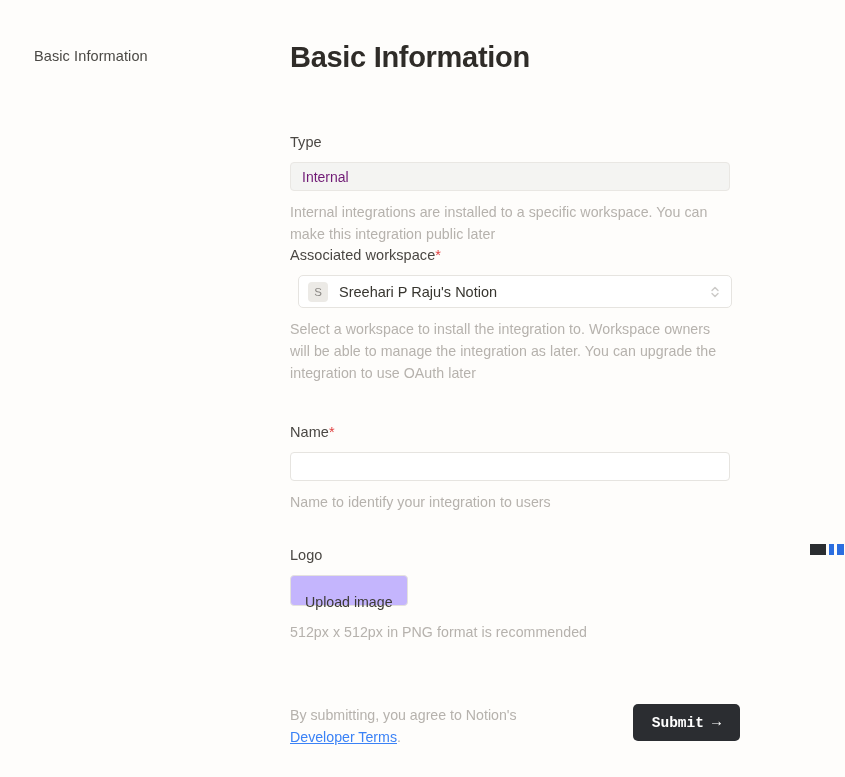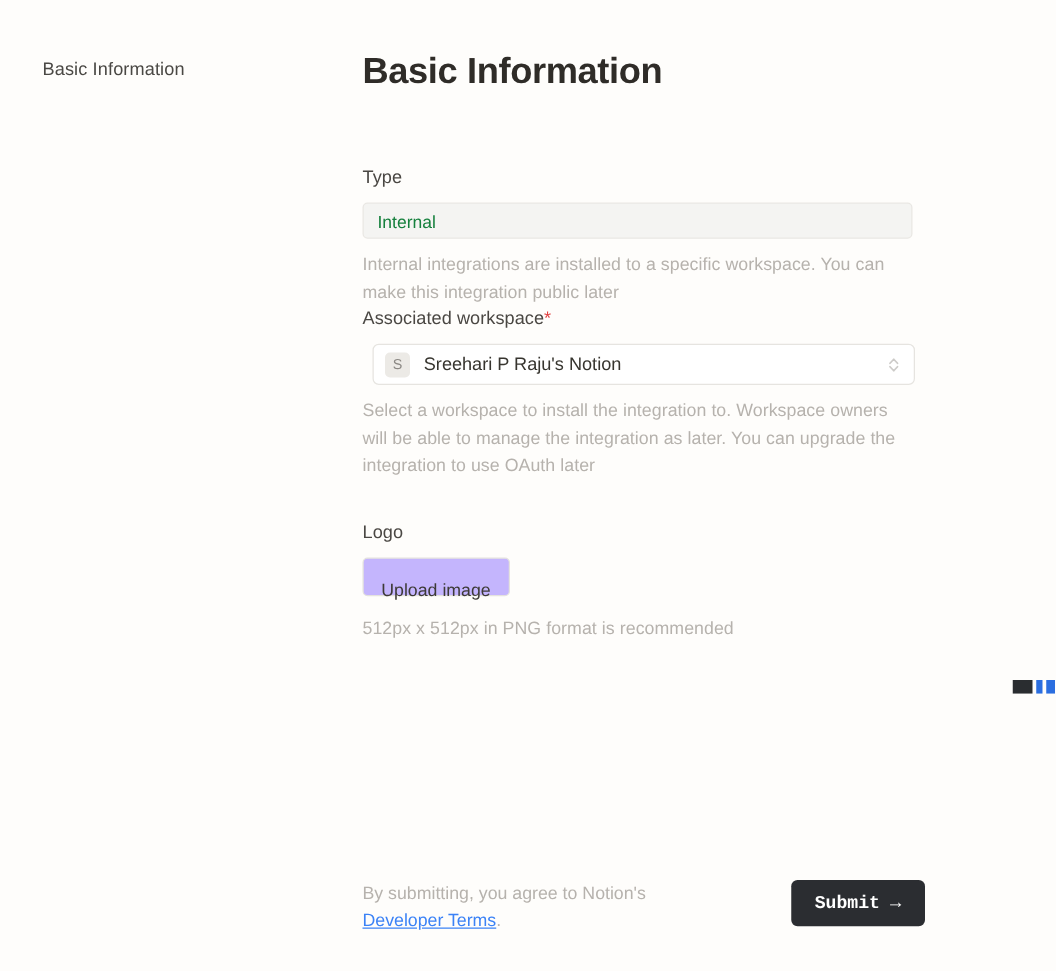--- a/index.html
+++ b/index.html
@@ -91,7 +91,7 @@
   .input.disabled {
     background: #f4f4f2;
     border-color: #e9e7e3;
-    color: #15803d;
+    color: #701a75;
   }
 
   .select-box {

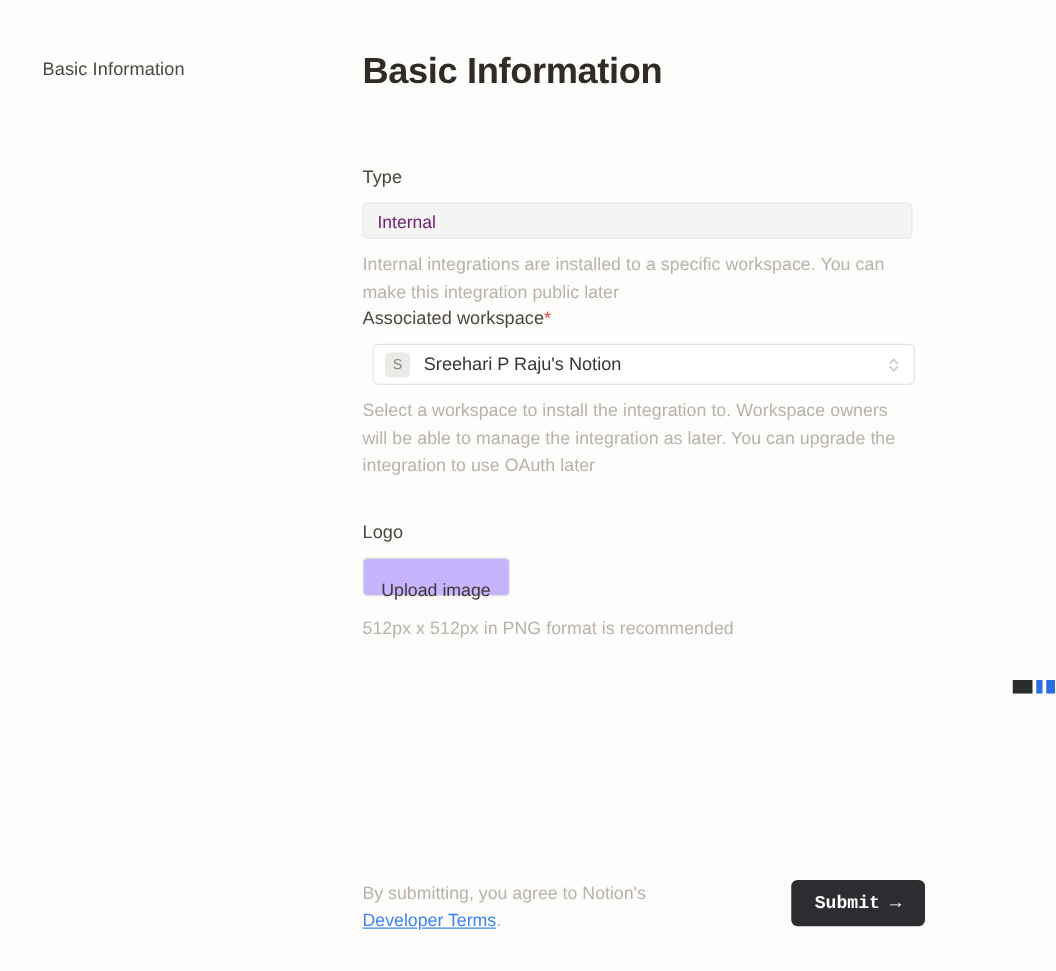--- a/index.html
+++ b/index.html
@@ -268,6 +268,13 @@
       <div class="helper">Select a workspace to install the integration to. Workspace owners will be able to manage the integration as later. You can upgrade the integration to use OAuth later</div>
     </div>
 
+    <div class="field" style="margin-top:38px;">
+      <div class="field-label">
+        <span>Name</span><span class="req">*</span>
+      </div>
+      <input class="input name-input" type="text" placeholder="" style="">
+      <div class="helper">Name to identify your integration to users</div>
+    </div>
 
     <div class="field" style="margin-top:32px;">
       <div class="field-label">

